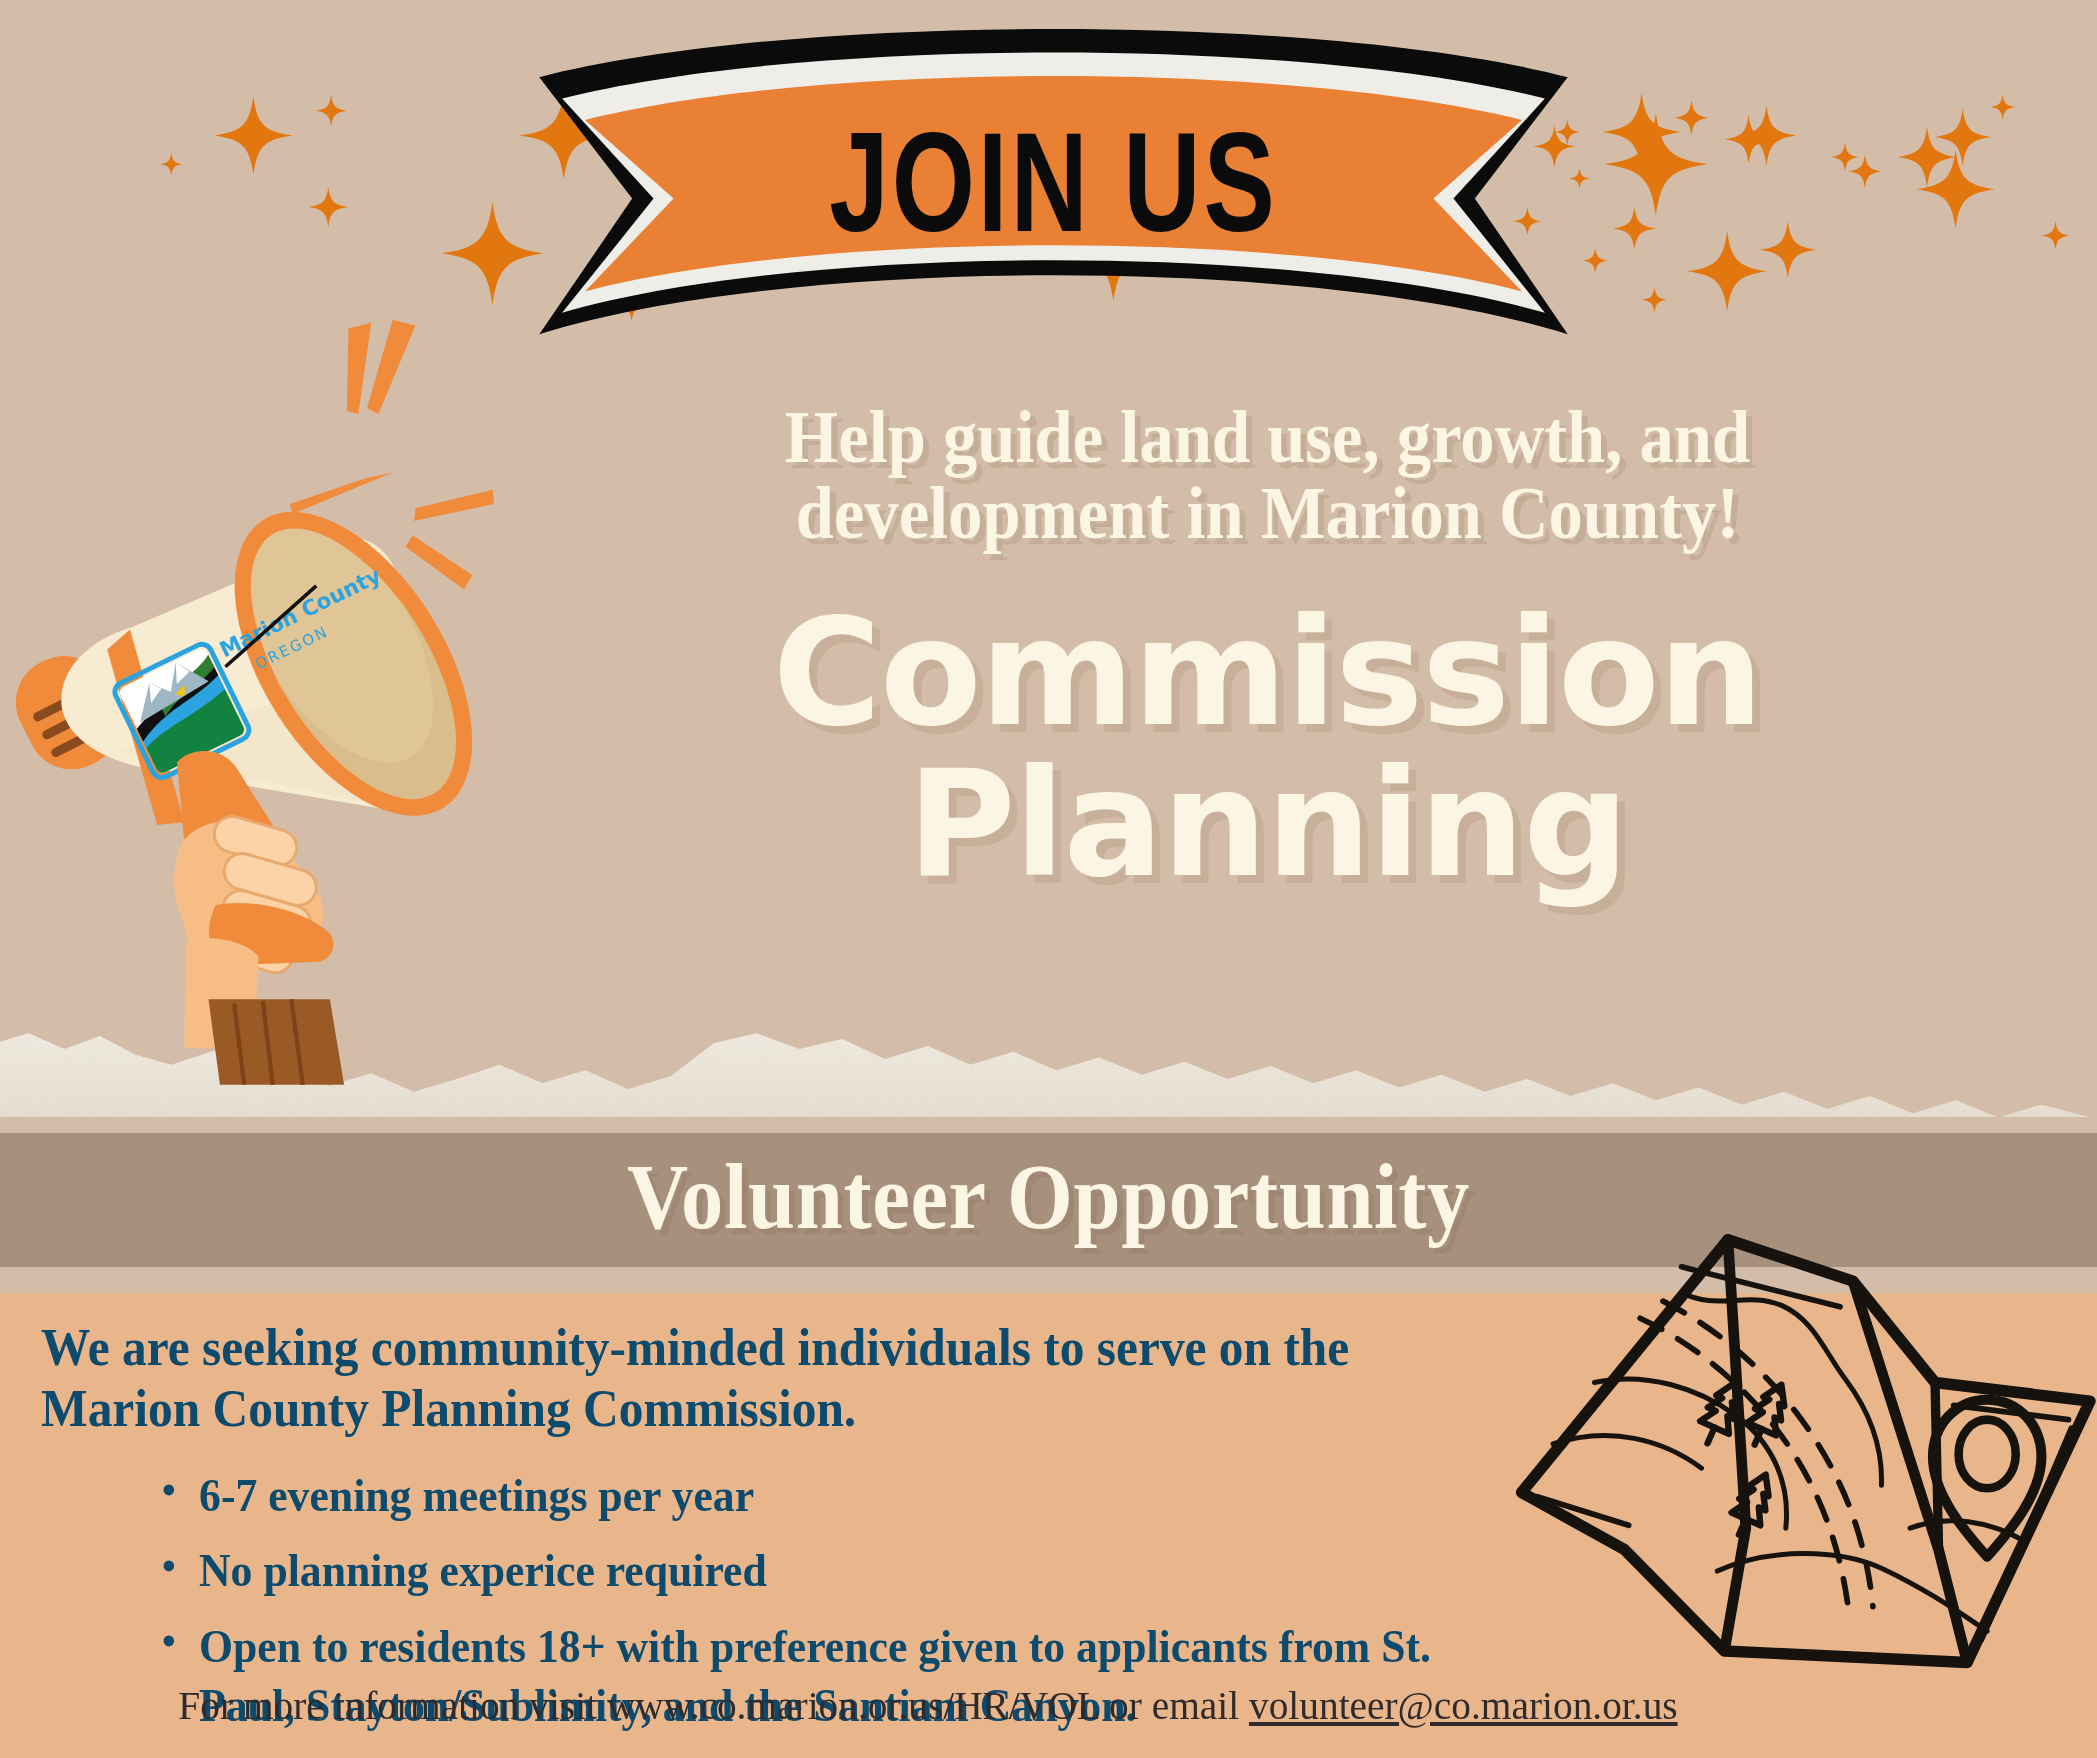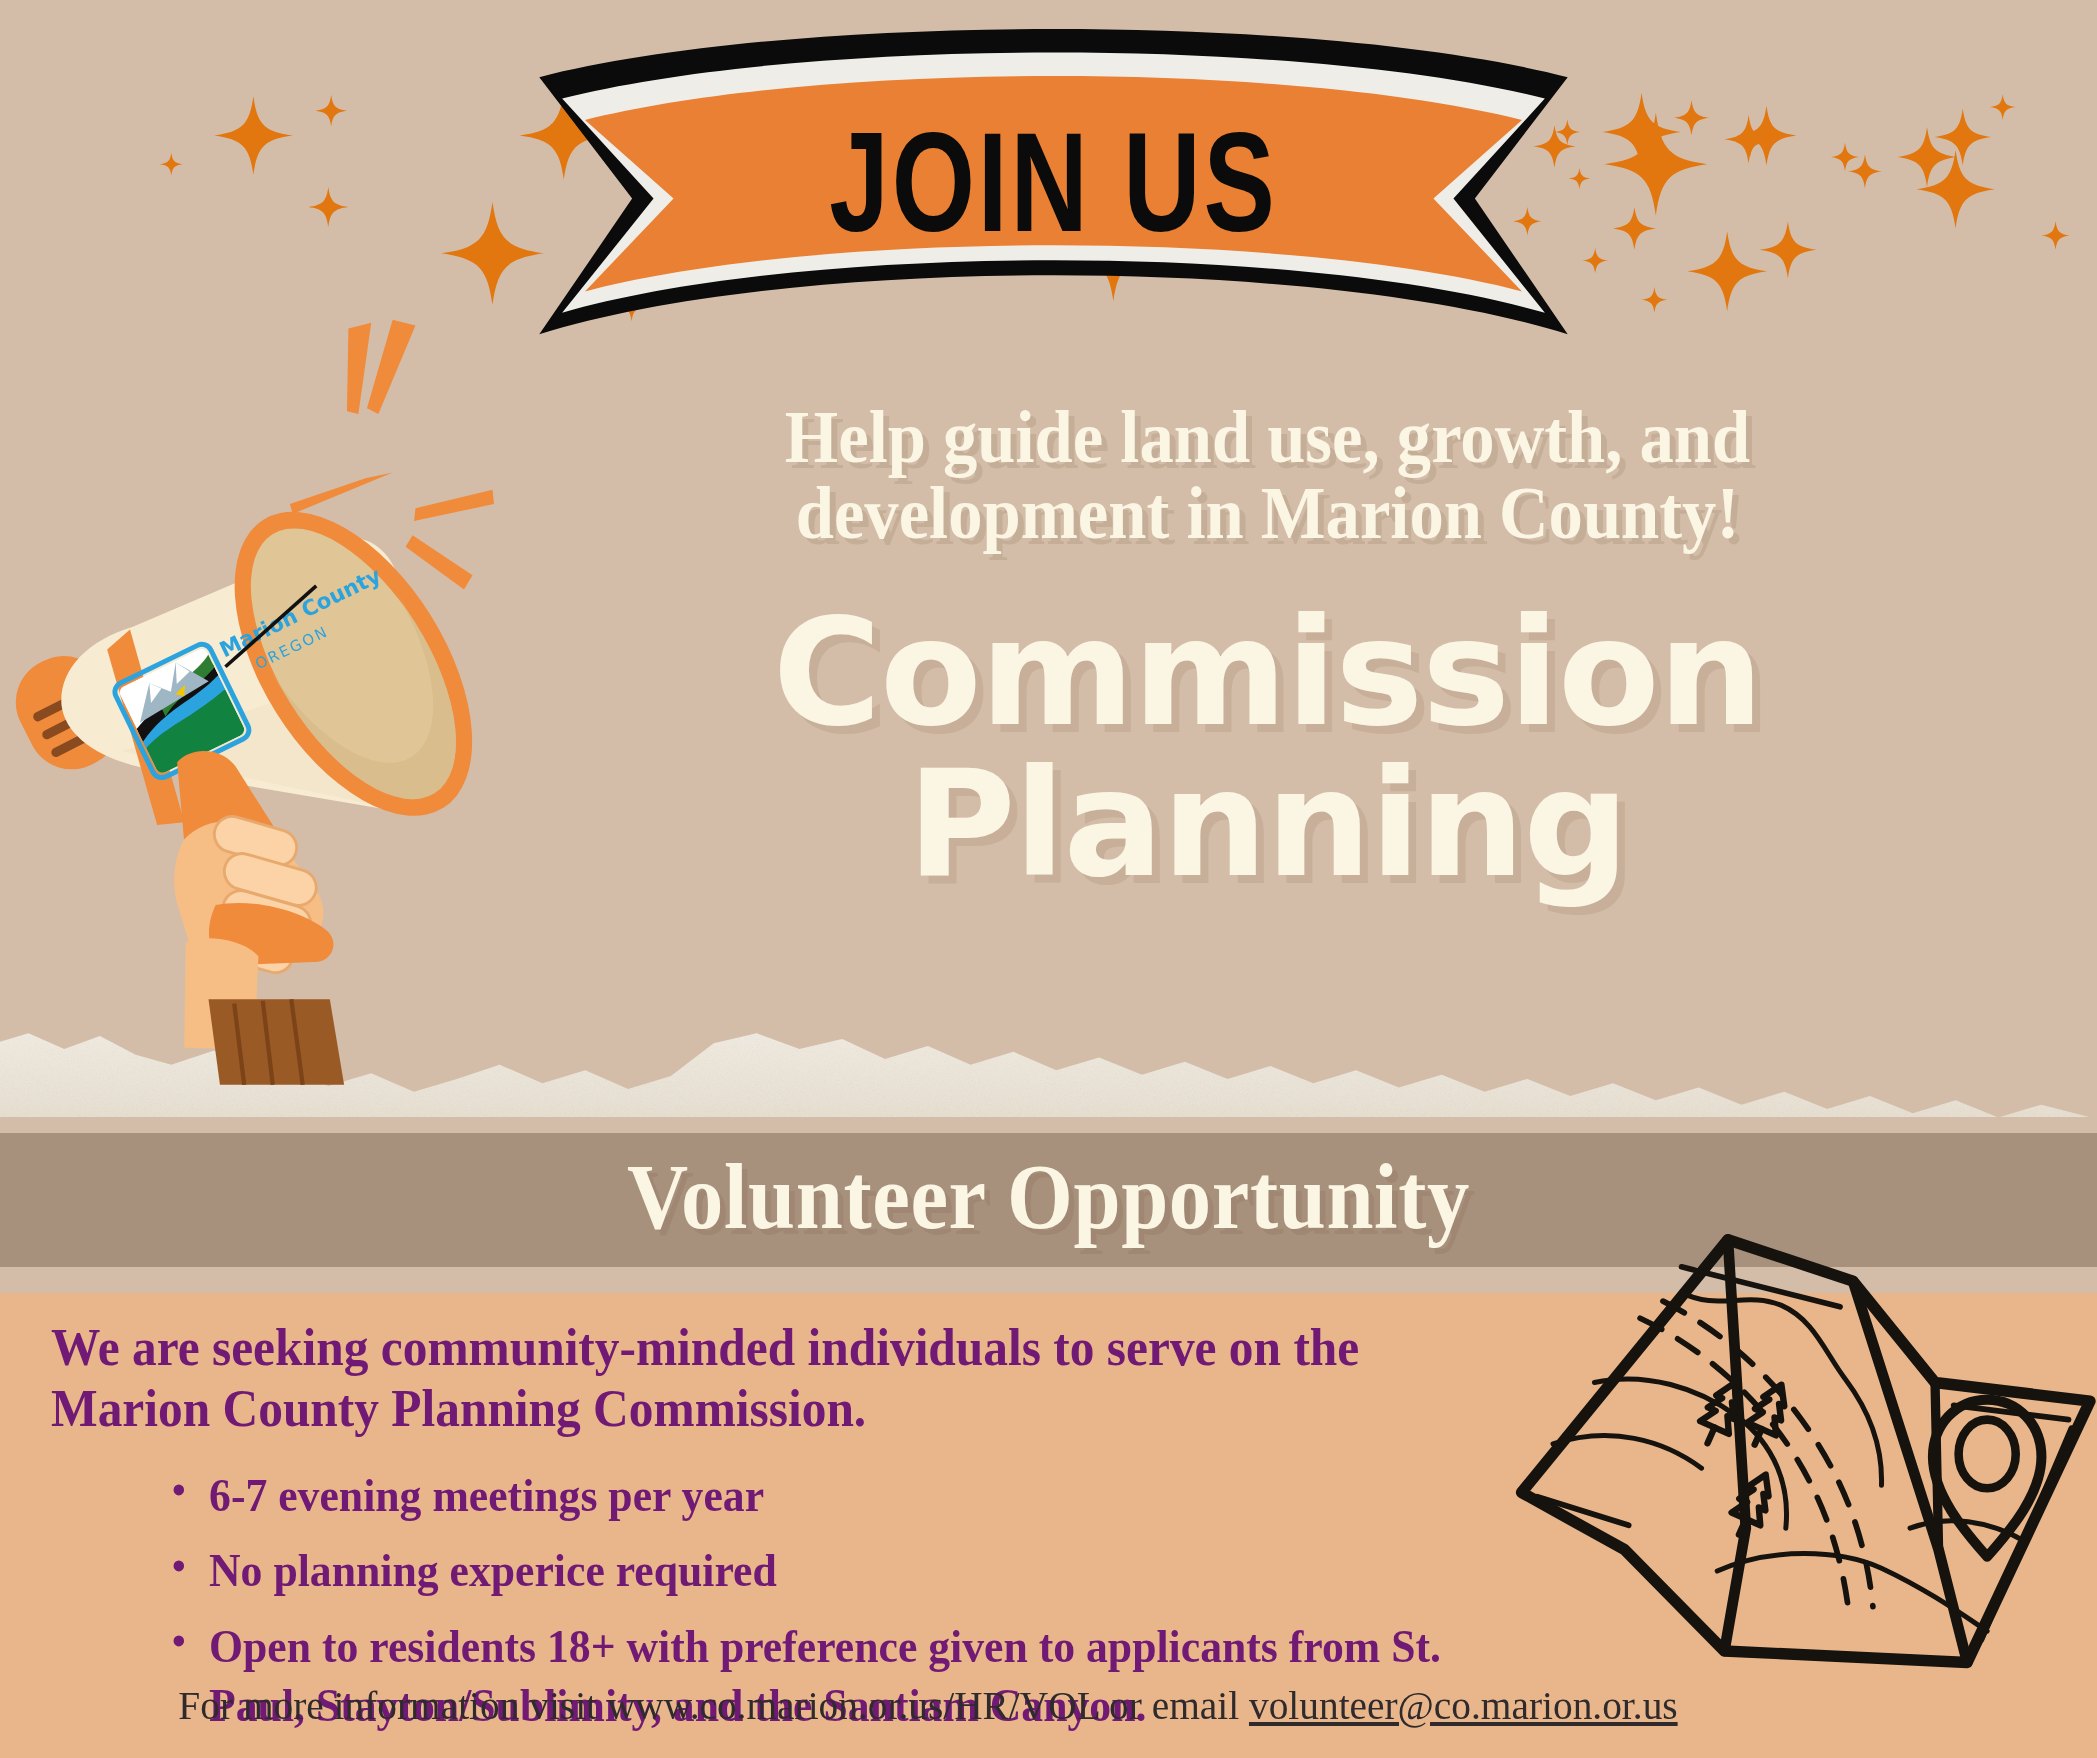--- a/index.html
+++ b/index.html
@@ -84,12 +84,12 @@
 
   
   .body-copy {
-    position:absolute; left:51px; top:1317px; width:1471px;
+    position:absolute; left:41px; top:1317px; width:1471px;
     font-family:"Liberation Serif", serif;
     font-weight:bold;
     font-size:52px;
     line-height:1.18;
-    color:#701a75;
+    color:#0c4a6e;
   }
   .body-copy .lead { transform:scaleX(0.95); transform-origin:0 50%; }
   .bullets { list-style:none; margin:26px 0 8px 121px; }

